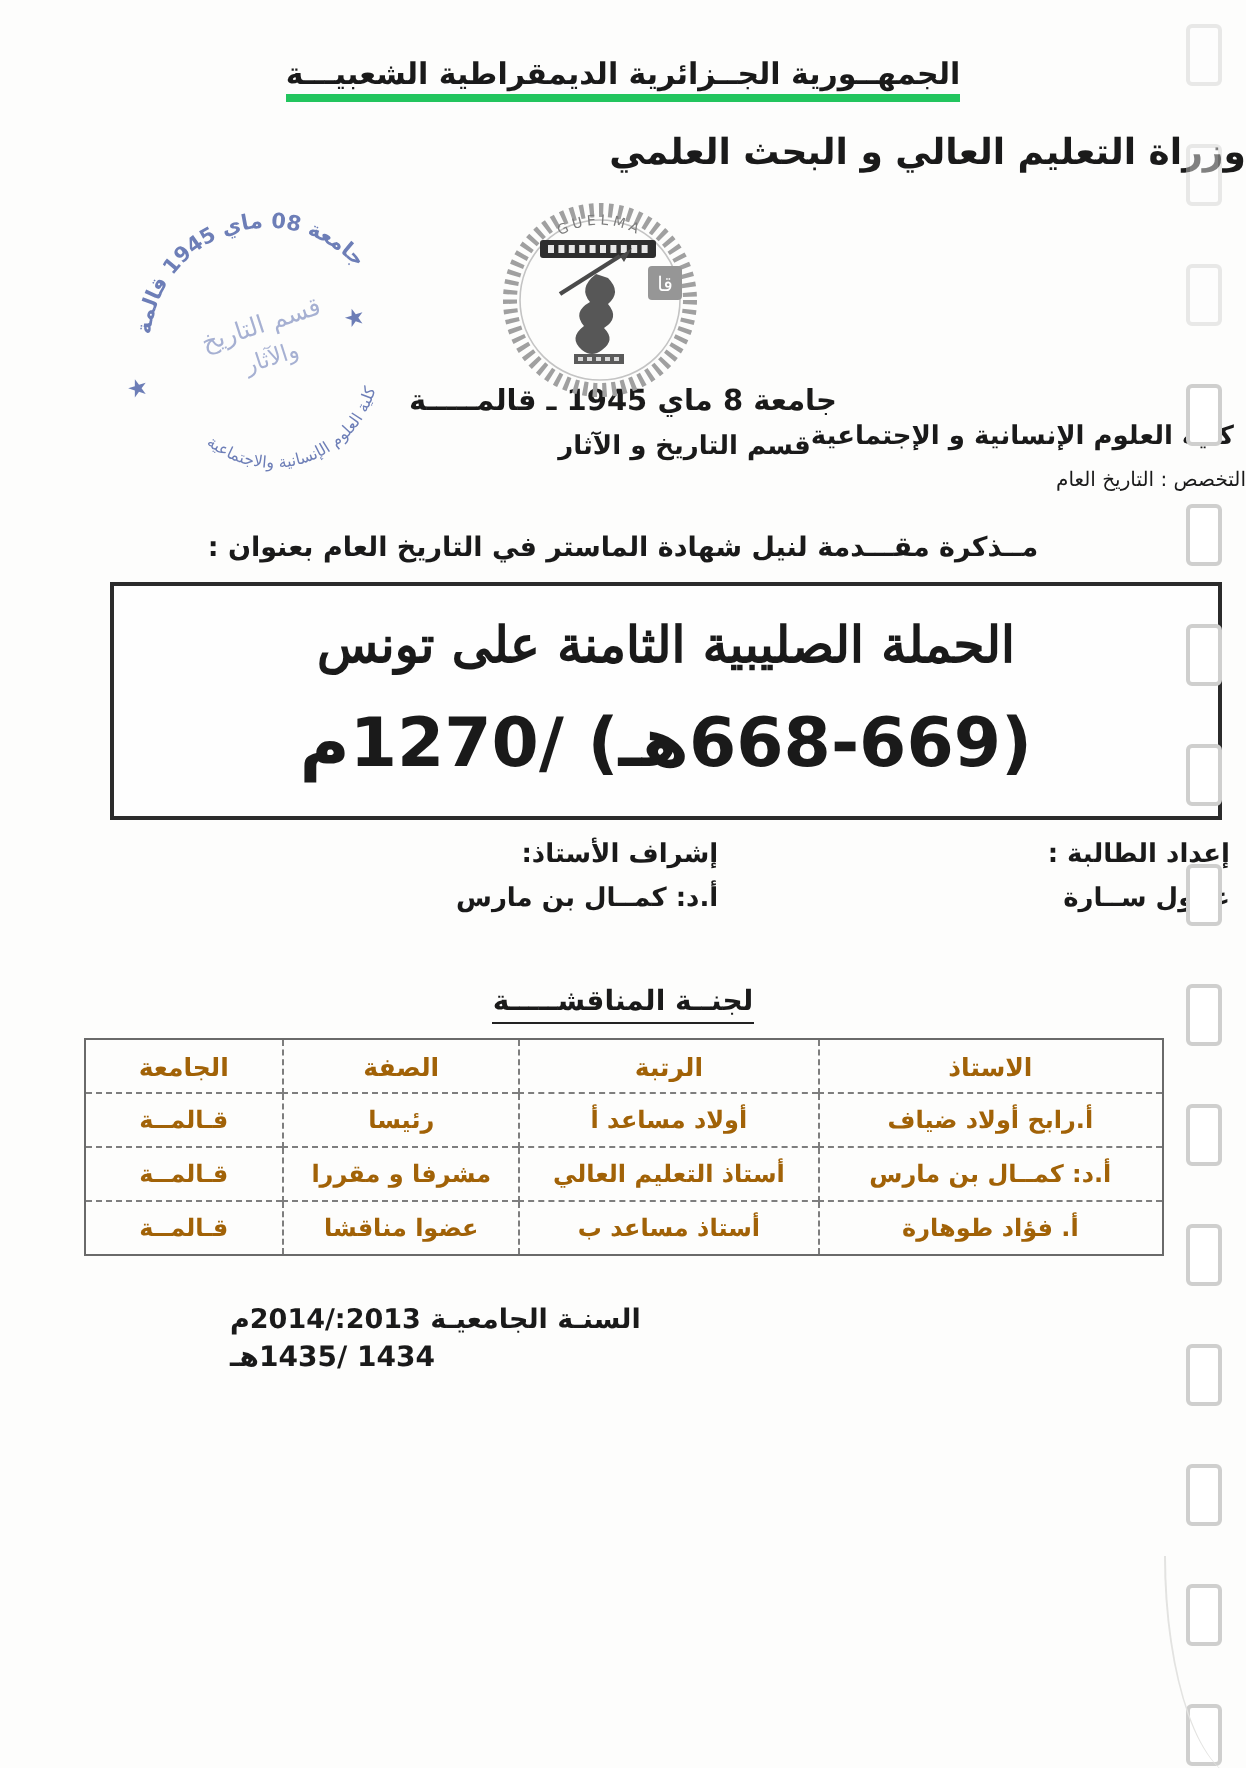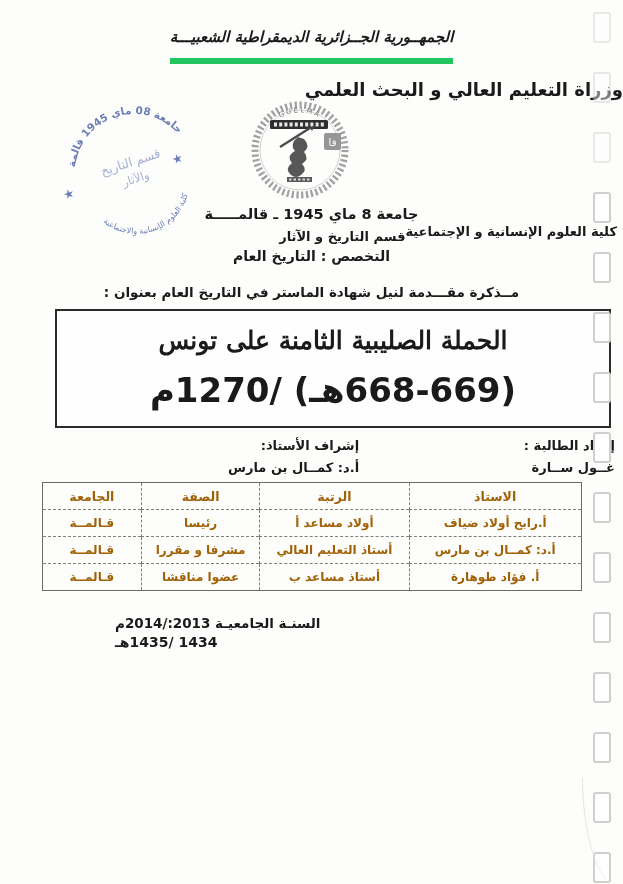--- a/index.html
+++ b/index.html
@@ -10,7 +10,7 @@
   }
   
   .hdr1{margin-top:28px;text-align:center;font-size:15px;font-weight:bold;}
-  .hdr1 span{display:inline-block;border-bottom:6px solid #22c55e;padding-bottom:12px;font-style:italic;}
+  .hdr1 span{display:inline-block;border-bottom:4px solid #22c55e;padding-bottom:1px;}
   .hdr2{margin-top:15px;text-align:right;font-size:18px;font-weight:bold;}
   .emblem-spacer{height:106px;}
   

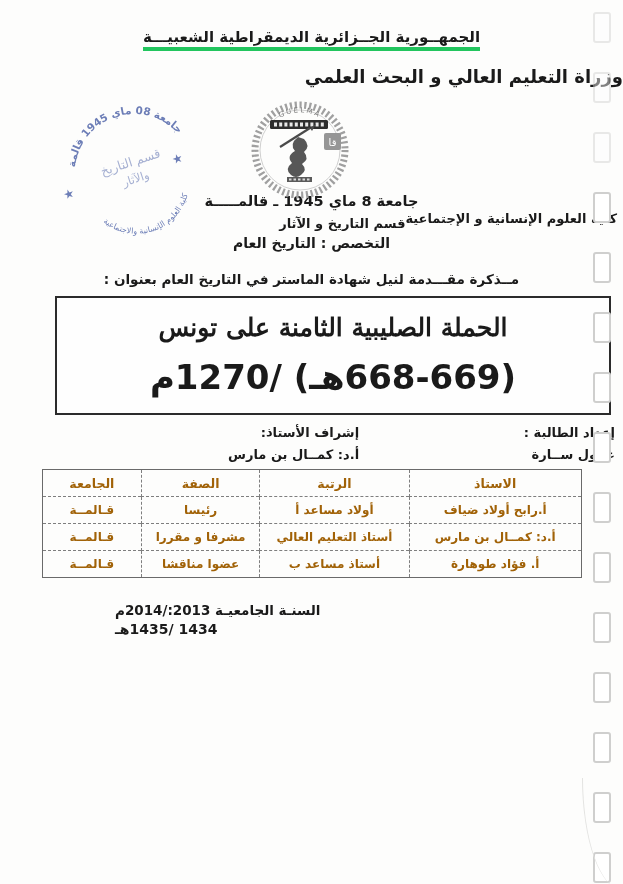--- a/index.html
+++ b/index.html
@@ -25,7 +25,7 @@
            padding:2px 6px 0 0;font-size:13px;font-weight:bold;}
   .fac-row .dept{margin-left:358px;margin-top:5px;white-space:nowrap;}
   .fac-row .fac{white-space:nowrap;}
-  .spec{margin-top:4px;text-align:center;font-size:14px;font-weight:bold;}
+  .spec{margin-top:4px;text-align:right;font-size:10px;font-weight:normal;}
   .note{margin-top:20px;text-align:center;font-size:13.5px;font-weight:bold;letter-spacing:.2px;}
   
   .title-box{margin:9px 12px 0 55px;border:2px solid #2b2b2b;padding:6px 8px 10px;

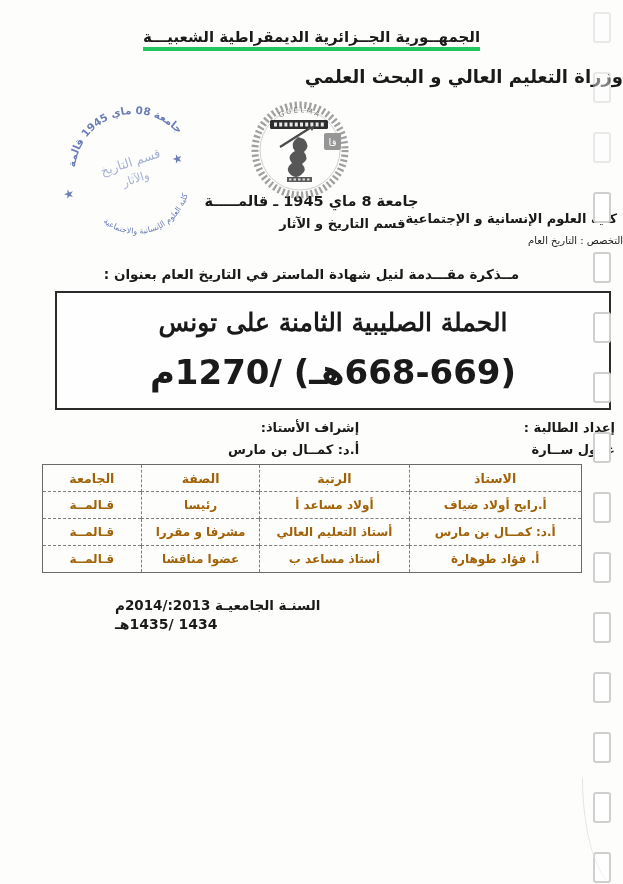--- a/index.html
+++ b/index.html
@@ -160,6 +160,9 @@
     </div>
   </div>
 
+  <div class="cmt-h">
+    <span>لجنــة المناقشـــــة</span>
+  </div>
   <table class="cmt">
     <colgroup>
         <col style="width:172px">

